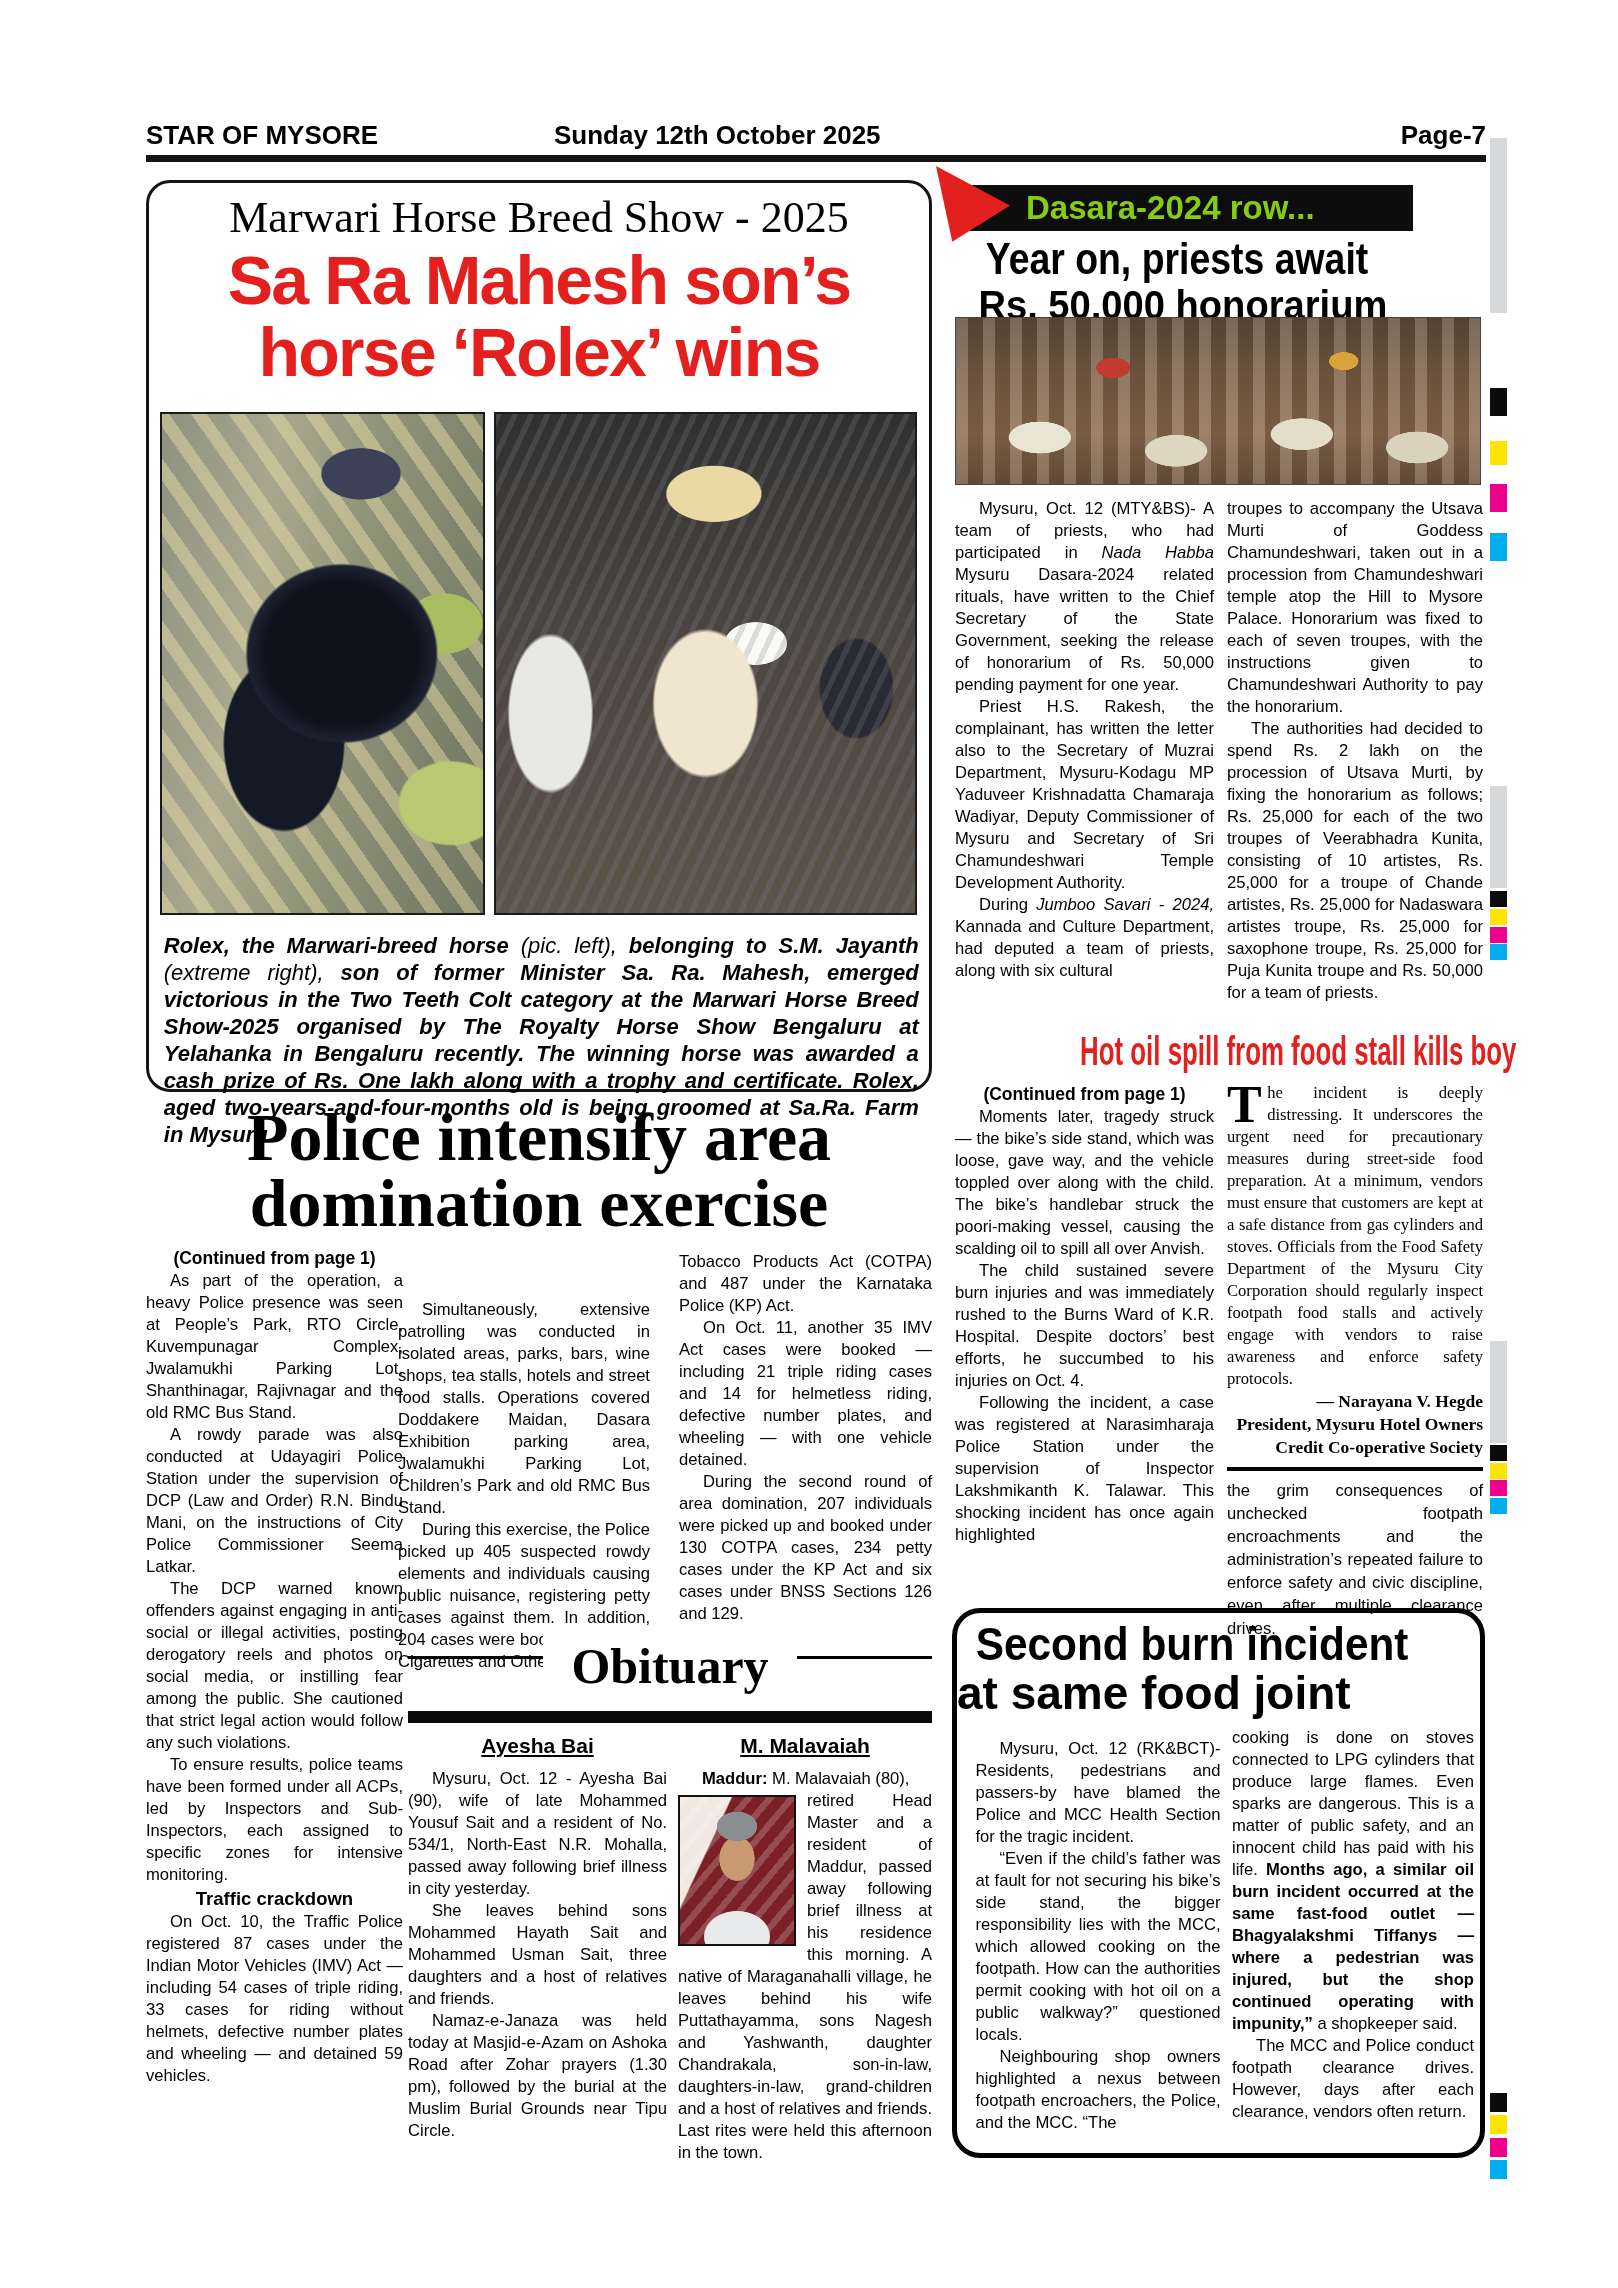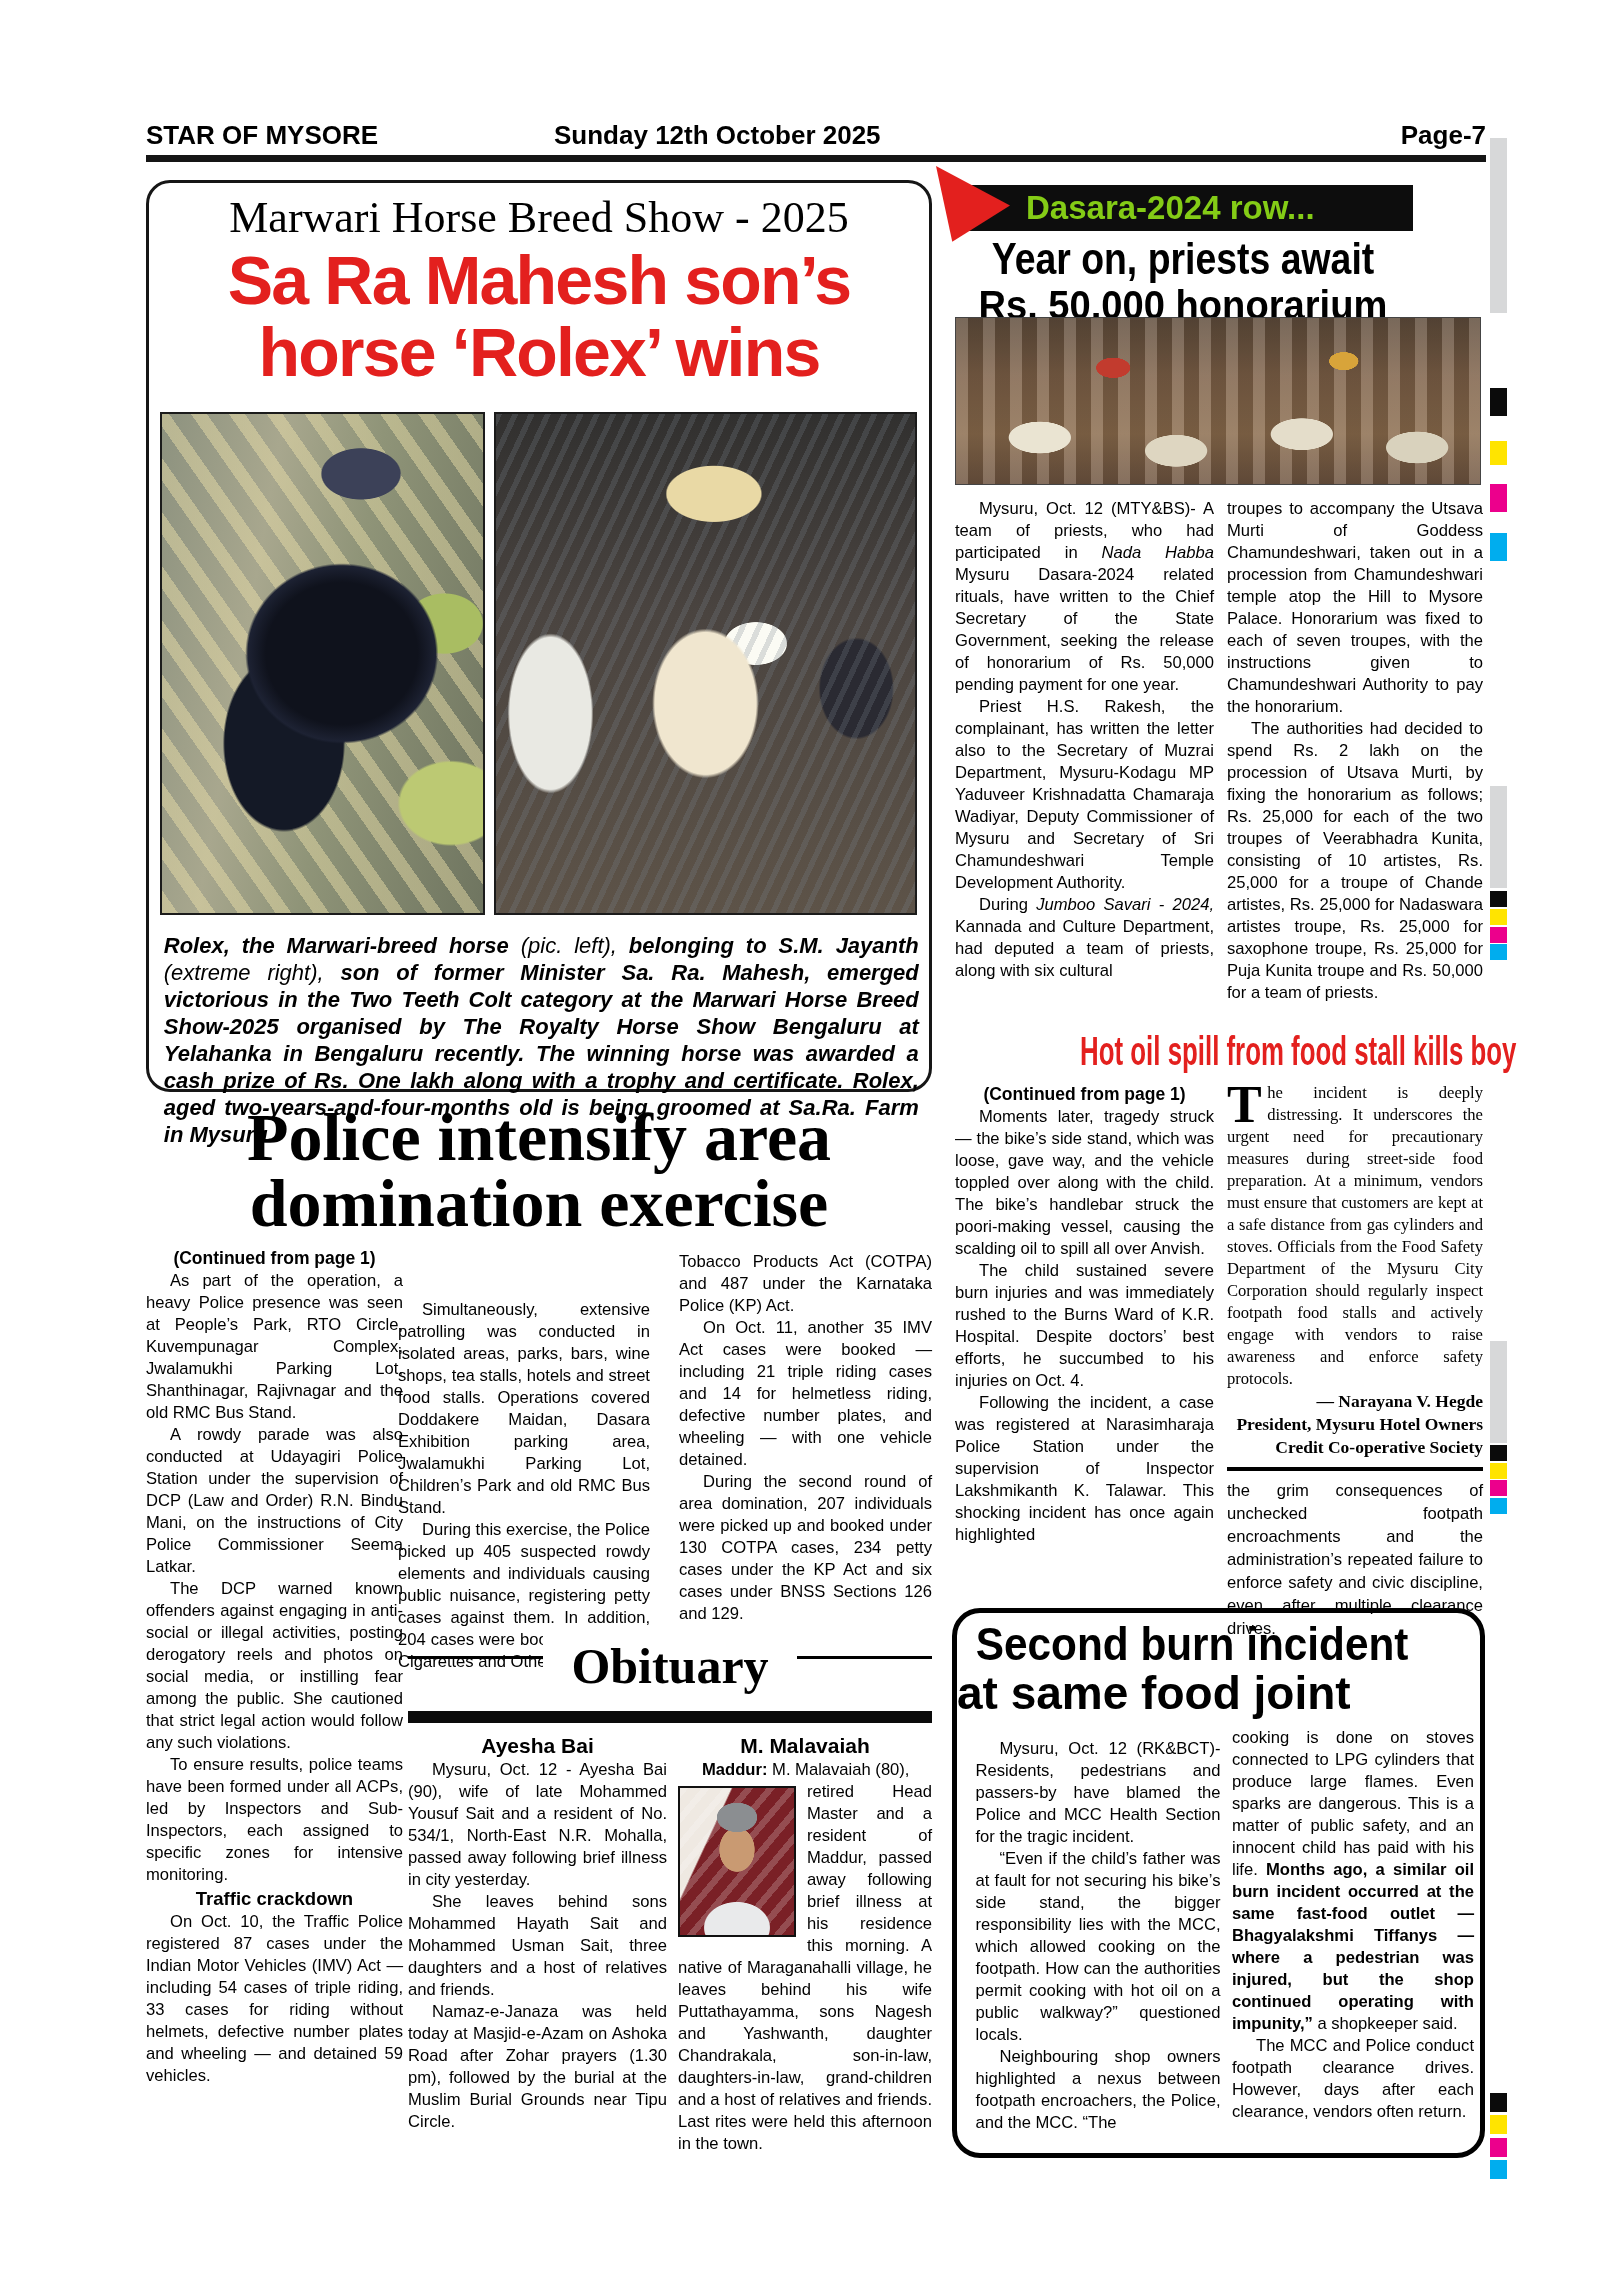--- a/index.html
+++ b/index.html
@@ -63,7 +63,7 @@
   .pr-kicker{position:absolute;left:952px;top:185px;width:461px;height:46px;z-index:1;
              color:#84cc16;font-weight:bold;font-size:33px;display:flex;align-items:center;
              padding-left:74px;box-sizing:border-box;}
-  .pr-h1{position:absolute;left:952px;top:236px;width:461px;text-align:center;
+  .pr-h1{position:absolute;left:952px;top:236px;width:461px;text-align:left;
          font-weight:bold;font-size:44px;line-height:46px;}
   .pr-h2{position:absolute;left:952px;top:284px;width:461px;text-align:center;
          font-weight:bold;font-size:41px;line-height:42px;}

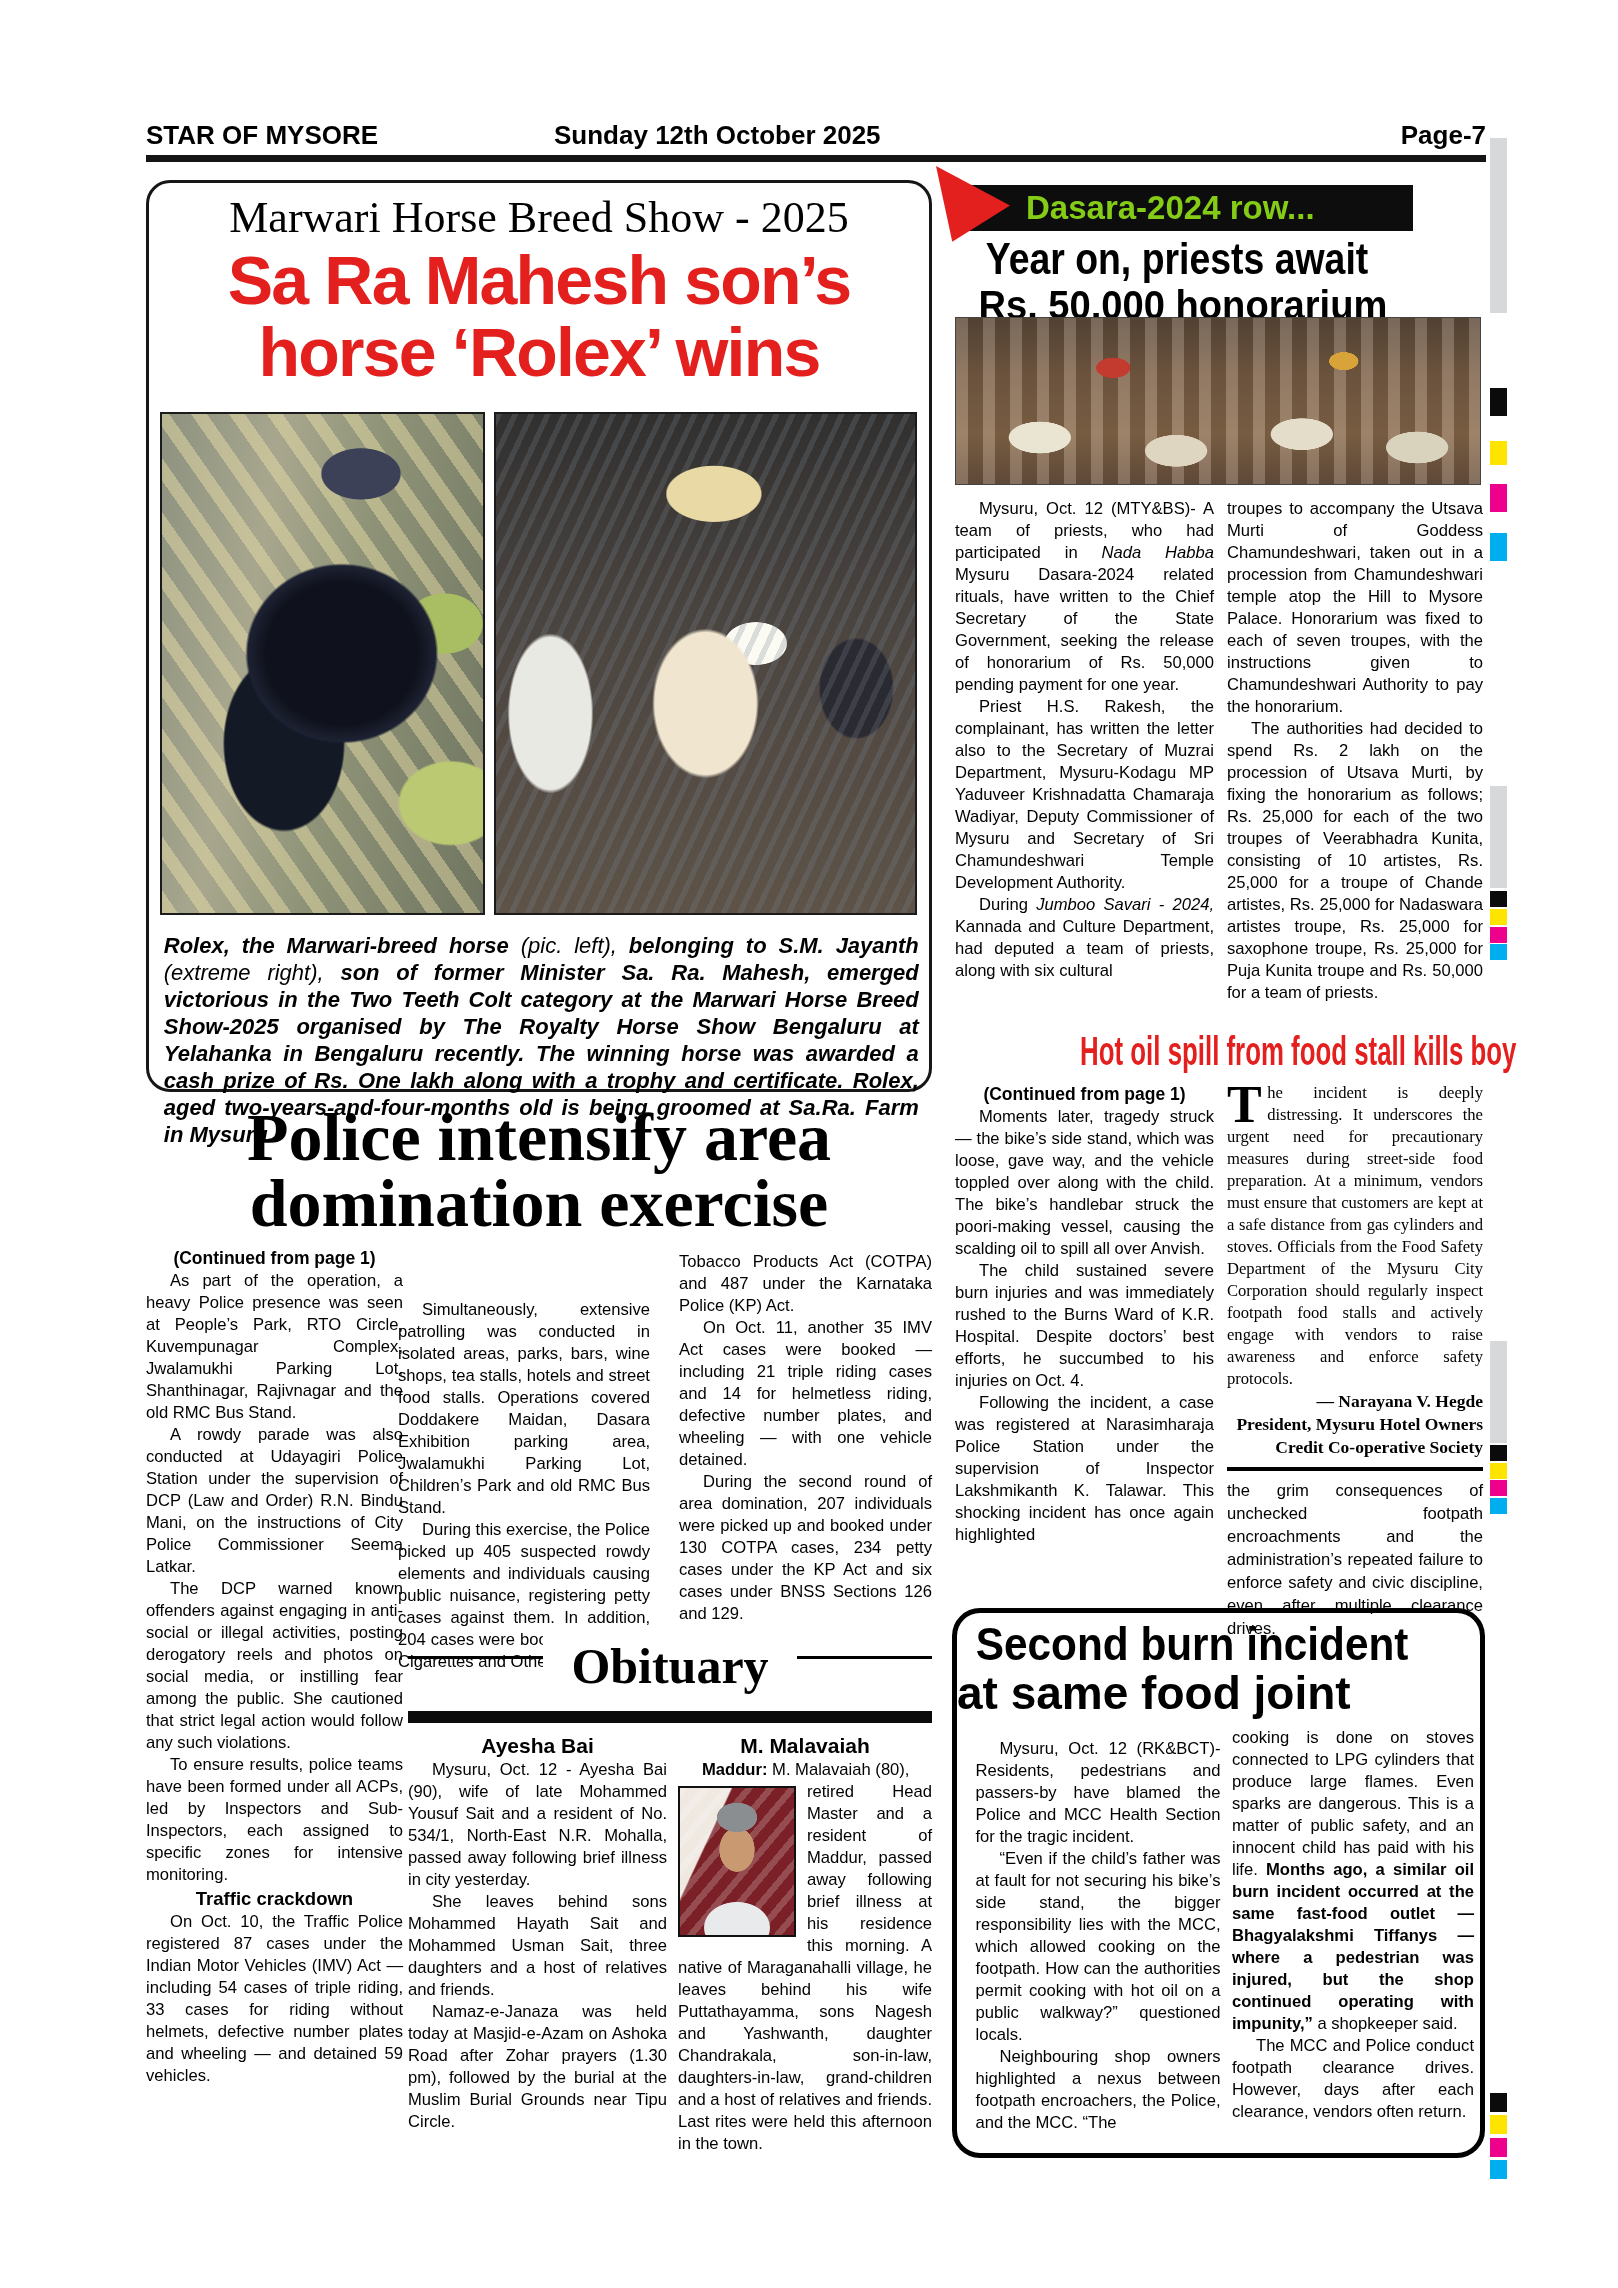--- a/index.html
+++ b/index.html
@@ -107,7 +107,7 @@
   .ob-bar{position:absolute;left:0;right:0;top:83px;height:12px;background:#0b0b0b;}
   .ob-c1{left:408px;top:1733px;width:259px;}
   .ob-c2{left:678px;top:1733px;width:254px;}
-  .ob-name{font-weight:bold;text-align:center;font-size:21px;line-height:26px;margin-bottom:0;}
+  .ob-name{font-weight:bold;text-align:center;font-size:21px;line-height:26px;margin-bottom:9px;text-decoration:underline;}
   .ob-photo{float:left;width:118px;height:151px;border:2.8px solid #111;margin:4.6px 11px 3.7px 0;
     background:
       radial-gradient(ellipse 33px 24px at 50% 20%, #8b8e91 0 60%, transparent 62%),

